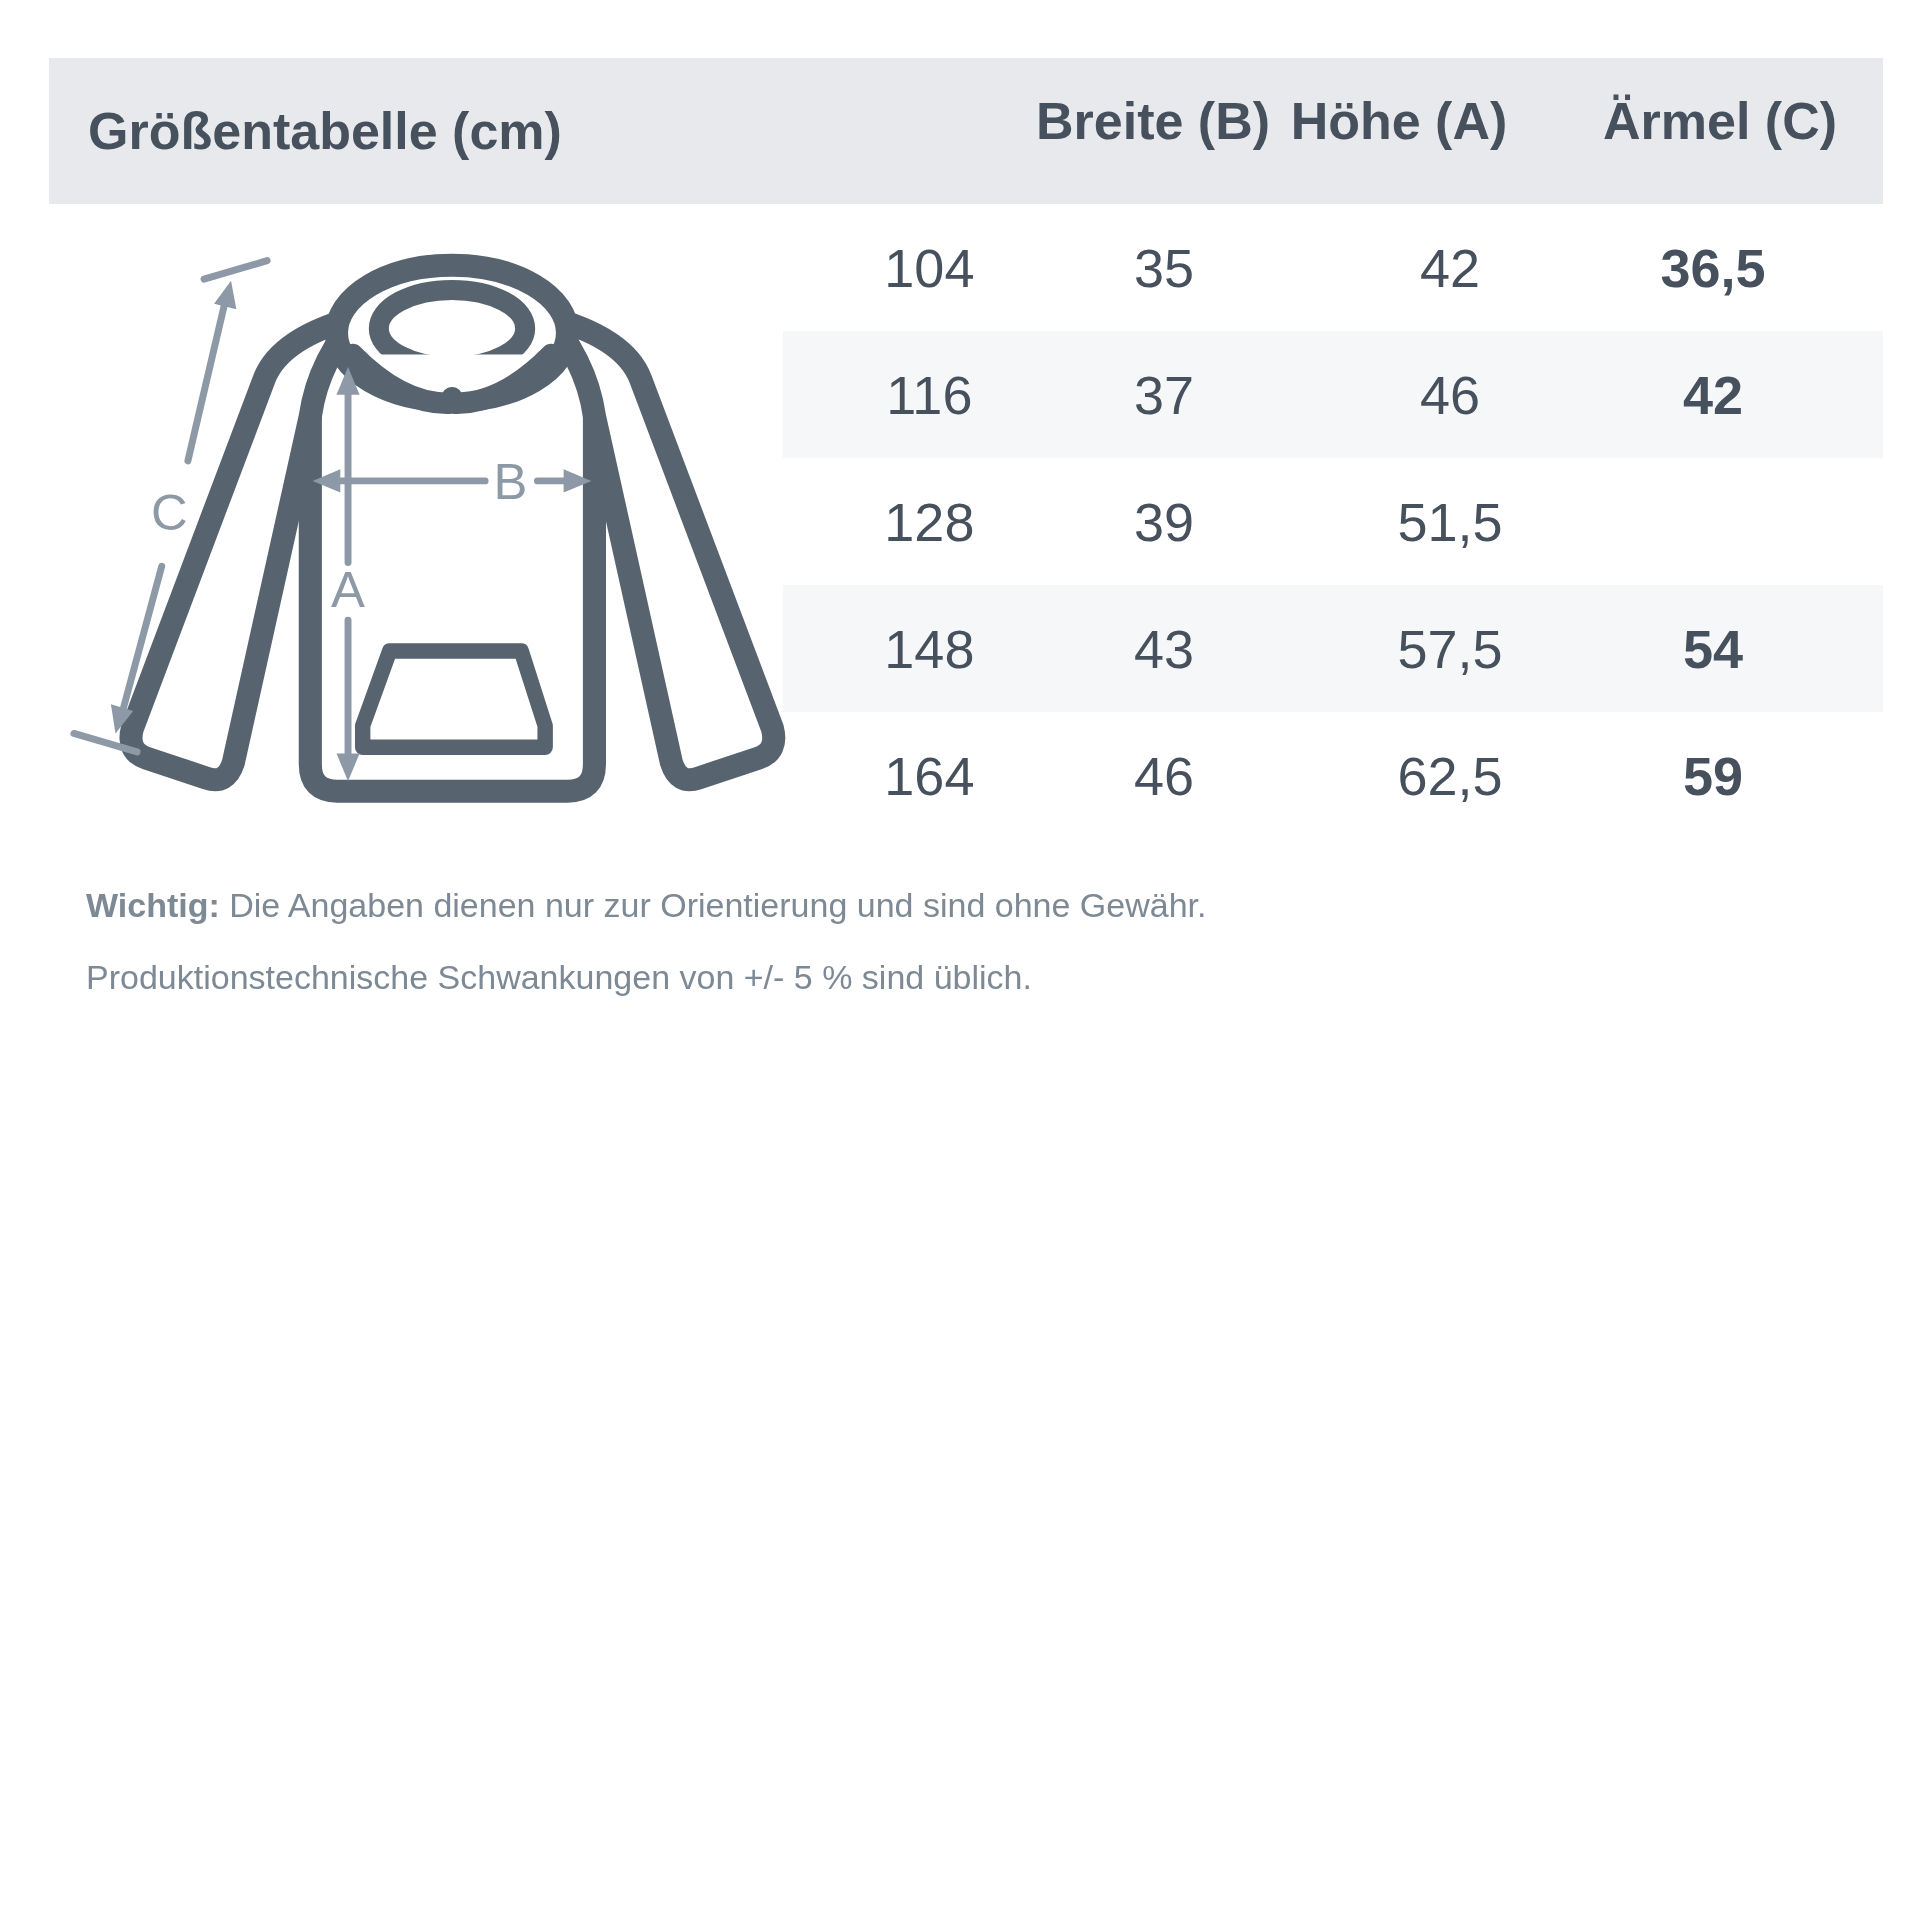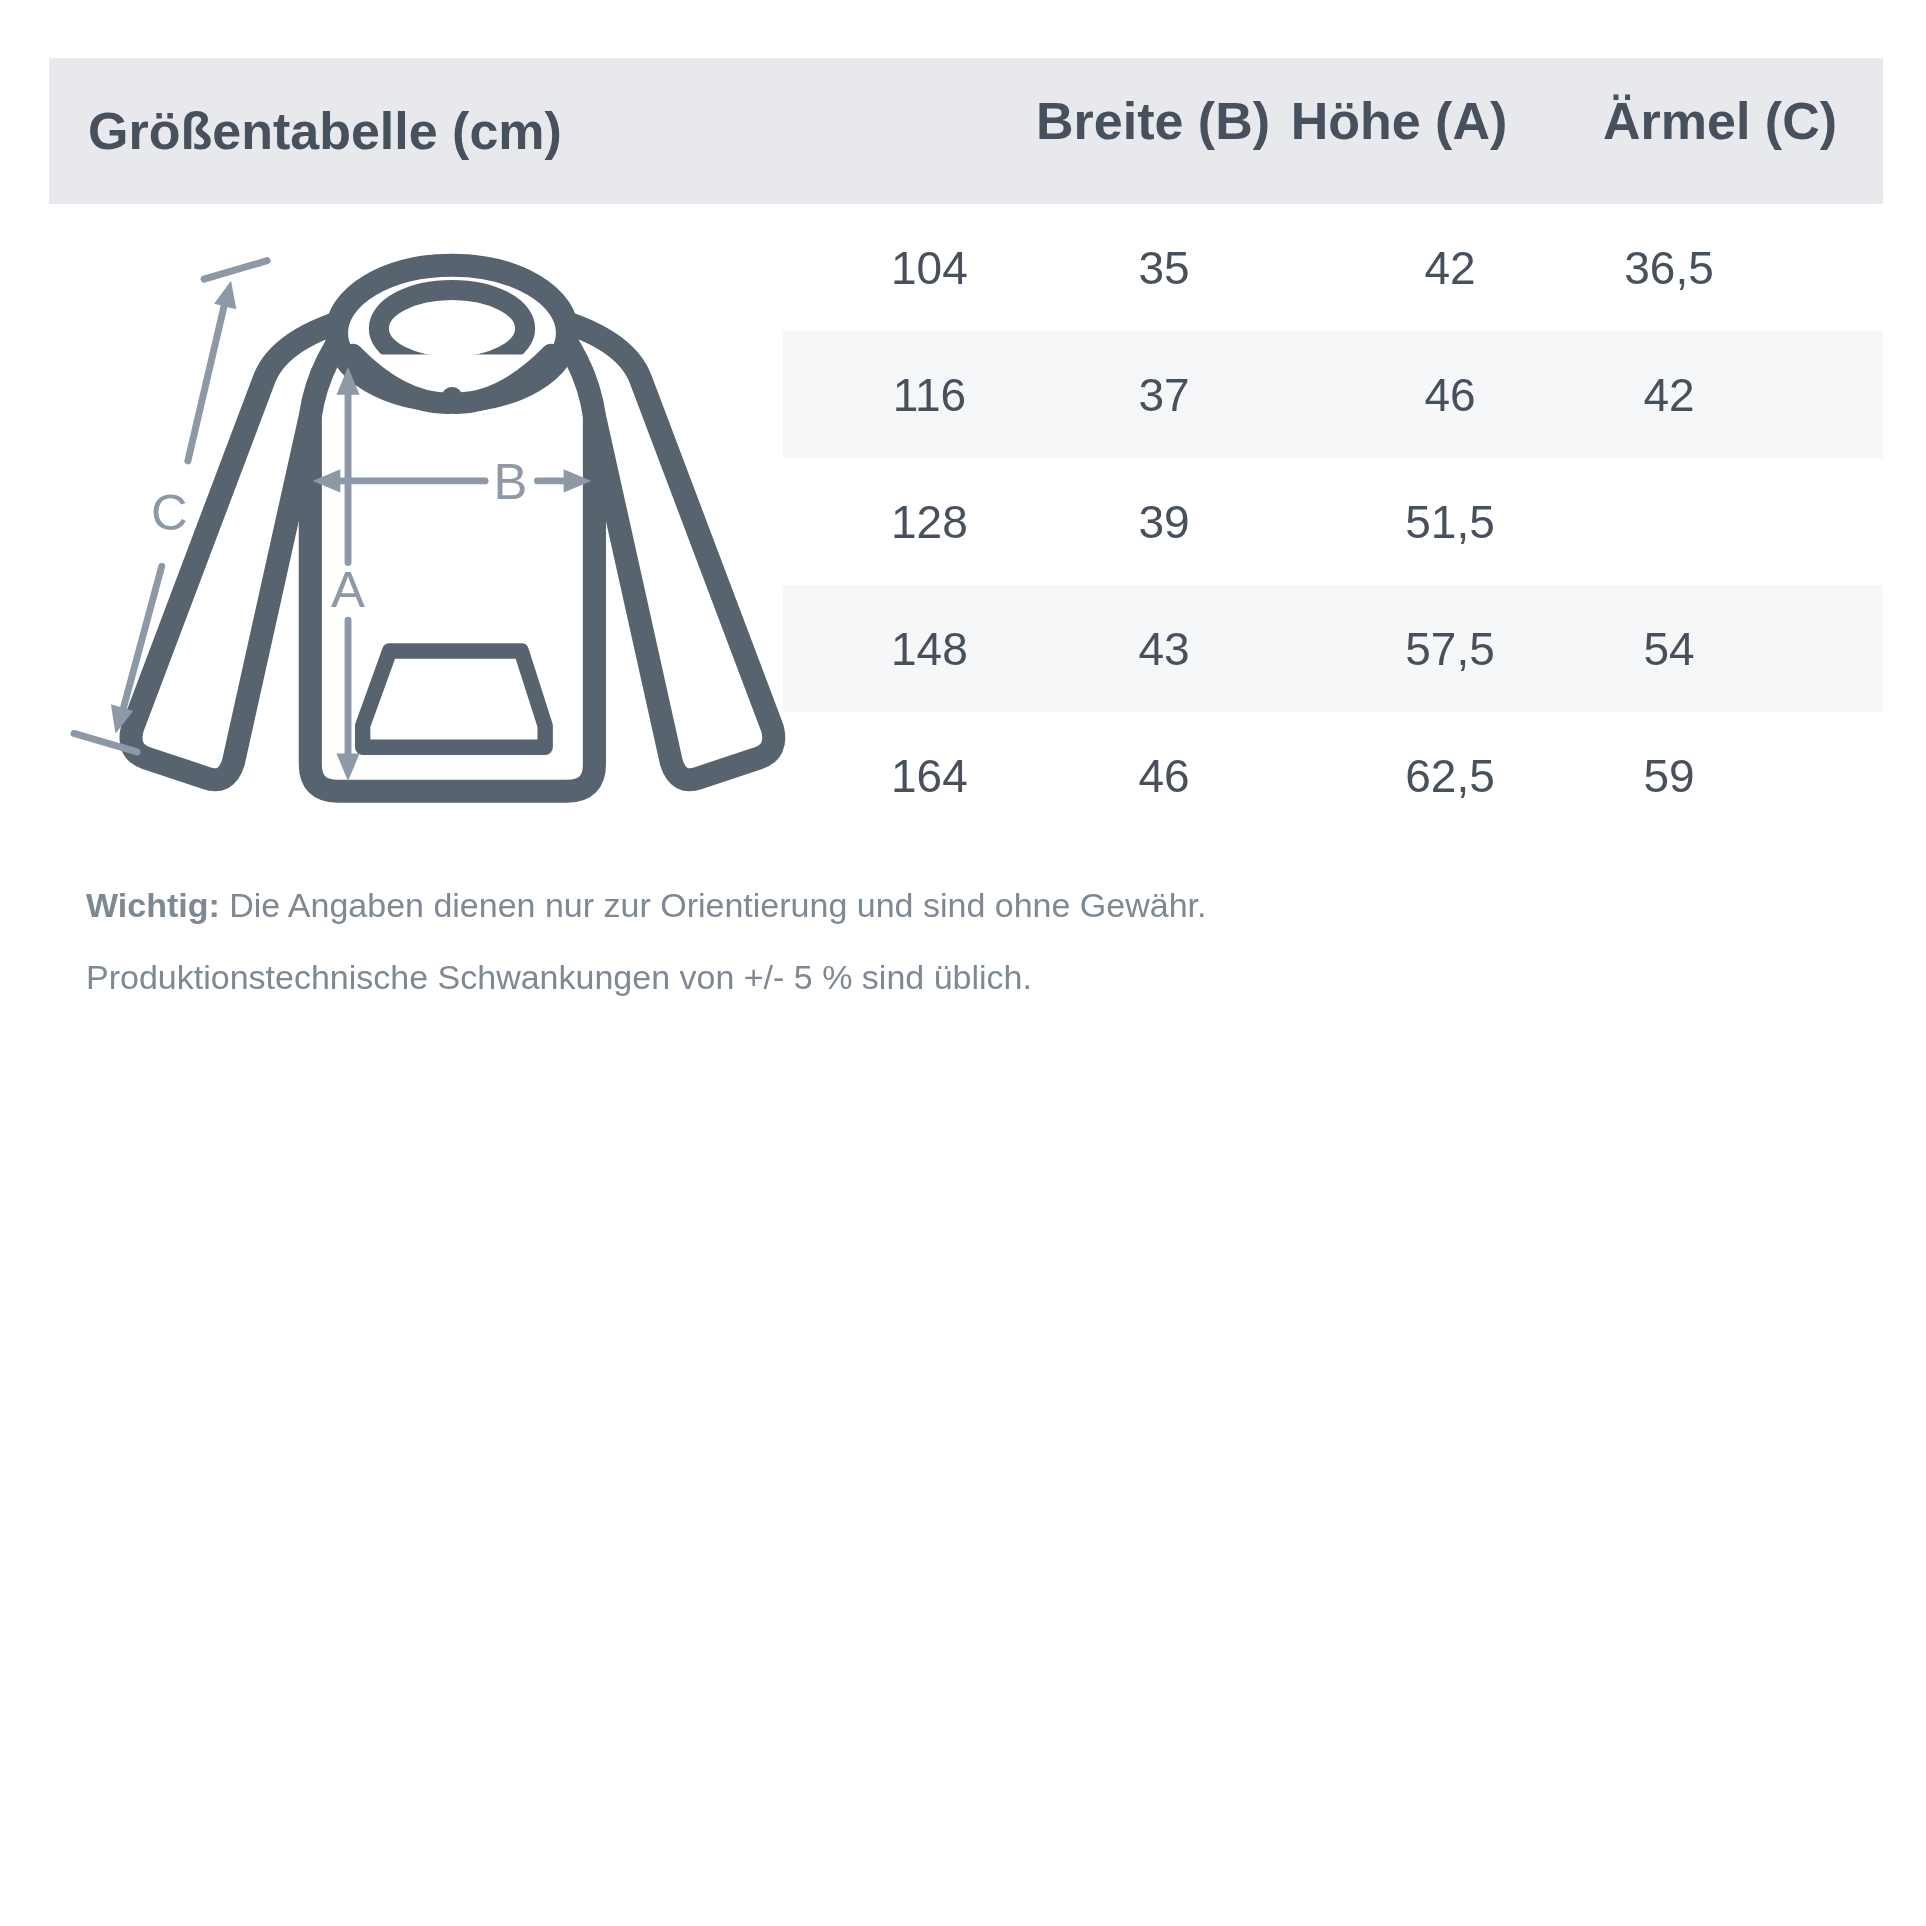--- a/index.html
+++ b/index.html
@@ -57,7 +57,7 @@
   .cell{
     position:absolute;top:0;height:127px;width:262px;
     display:flex;align-items:center;justify-content:center;
-    font-size:46px;color:var(--text_dark);
+    font-size:54px;color:var(--text_dark);
     white-space:nowrap;
   }
   .cell.c1{left:15.4px;}

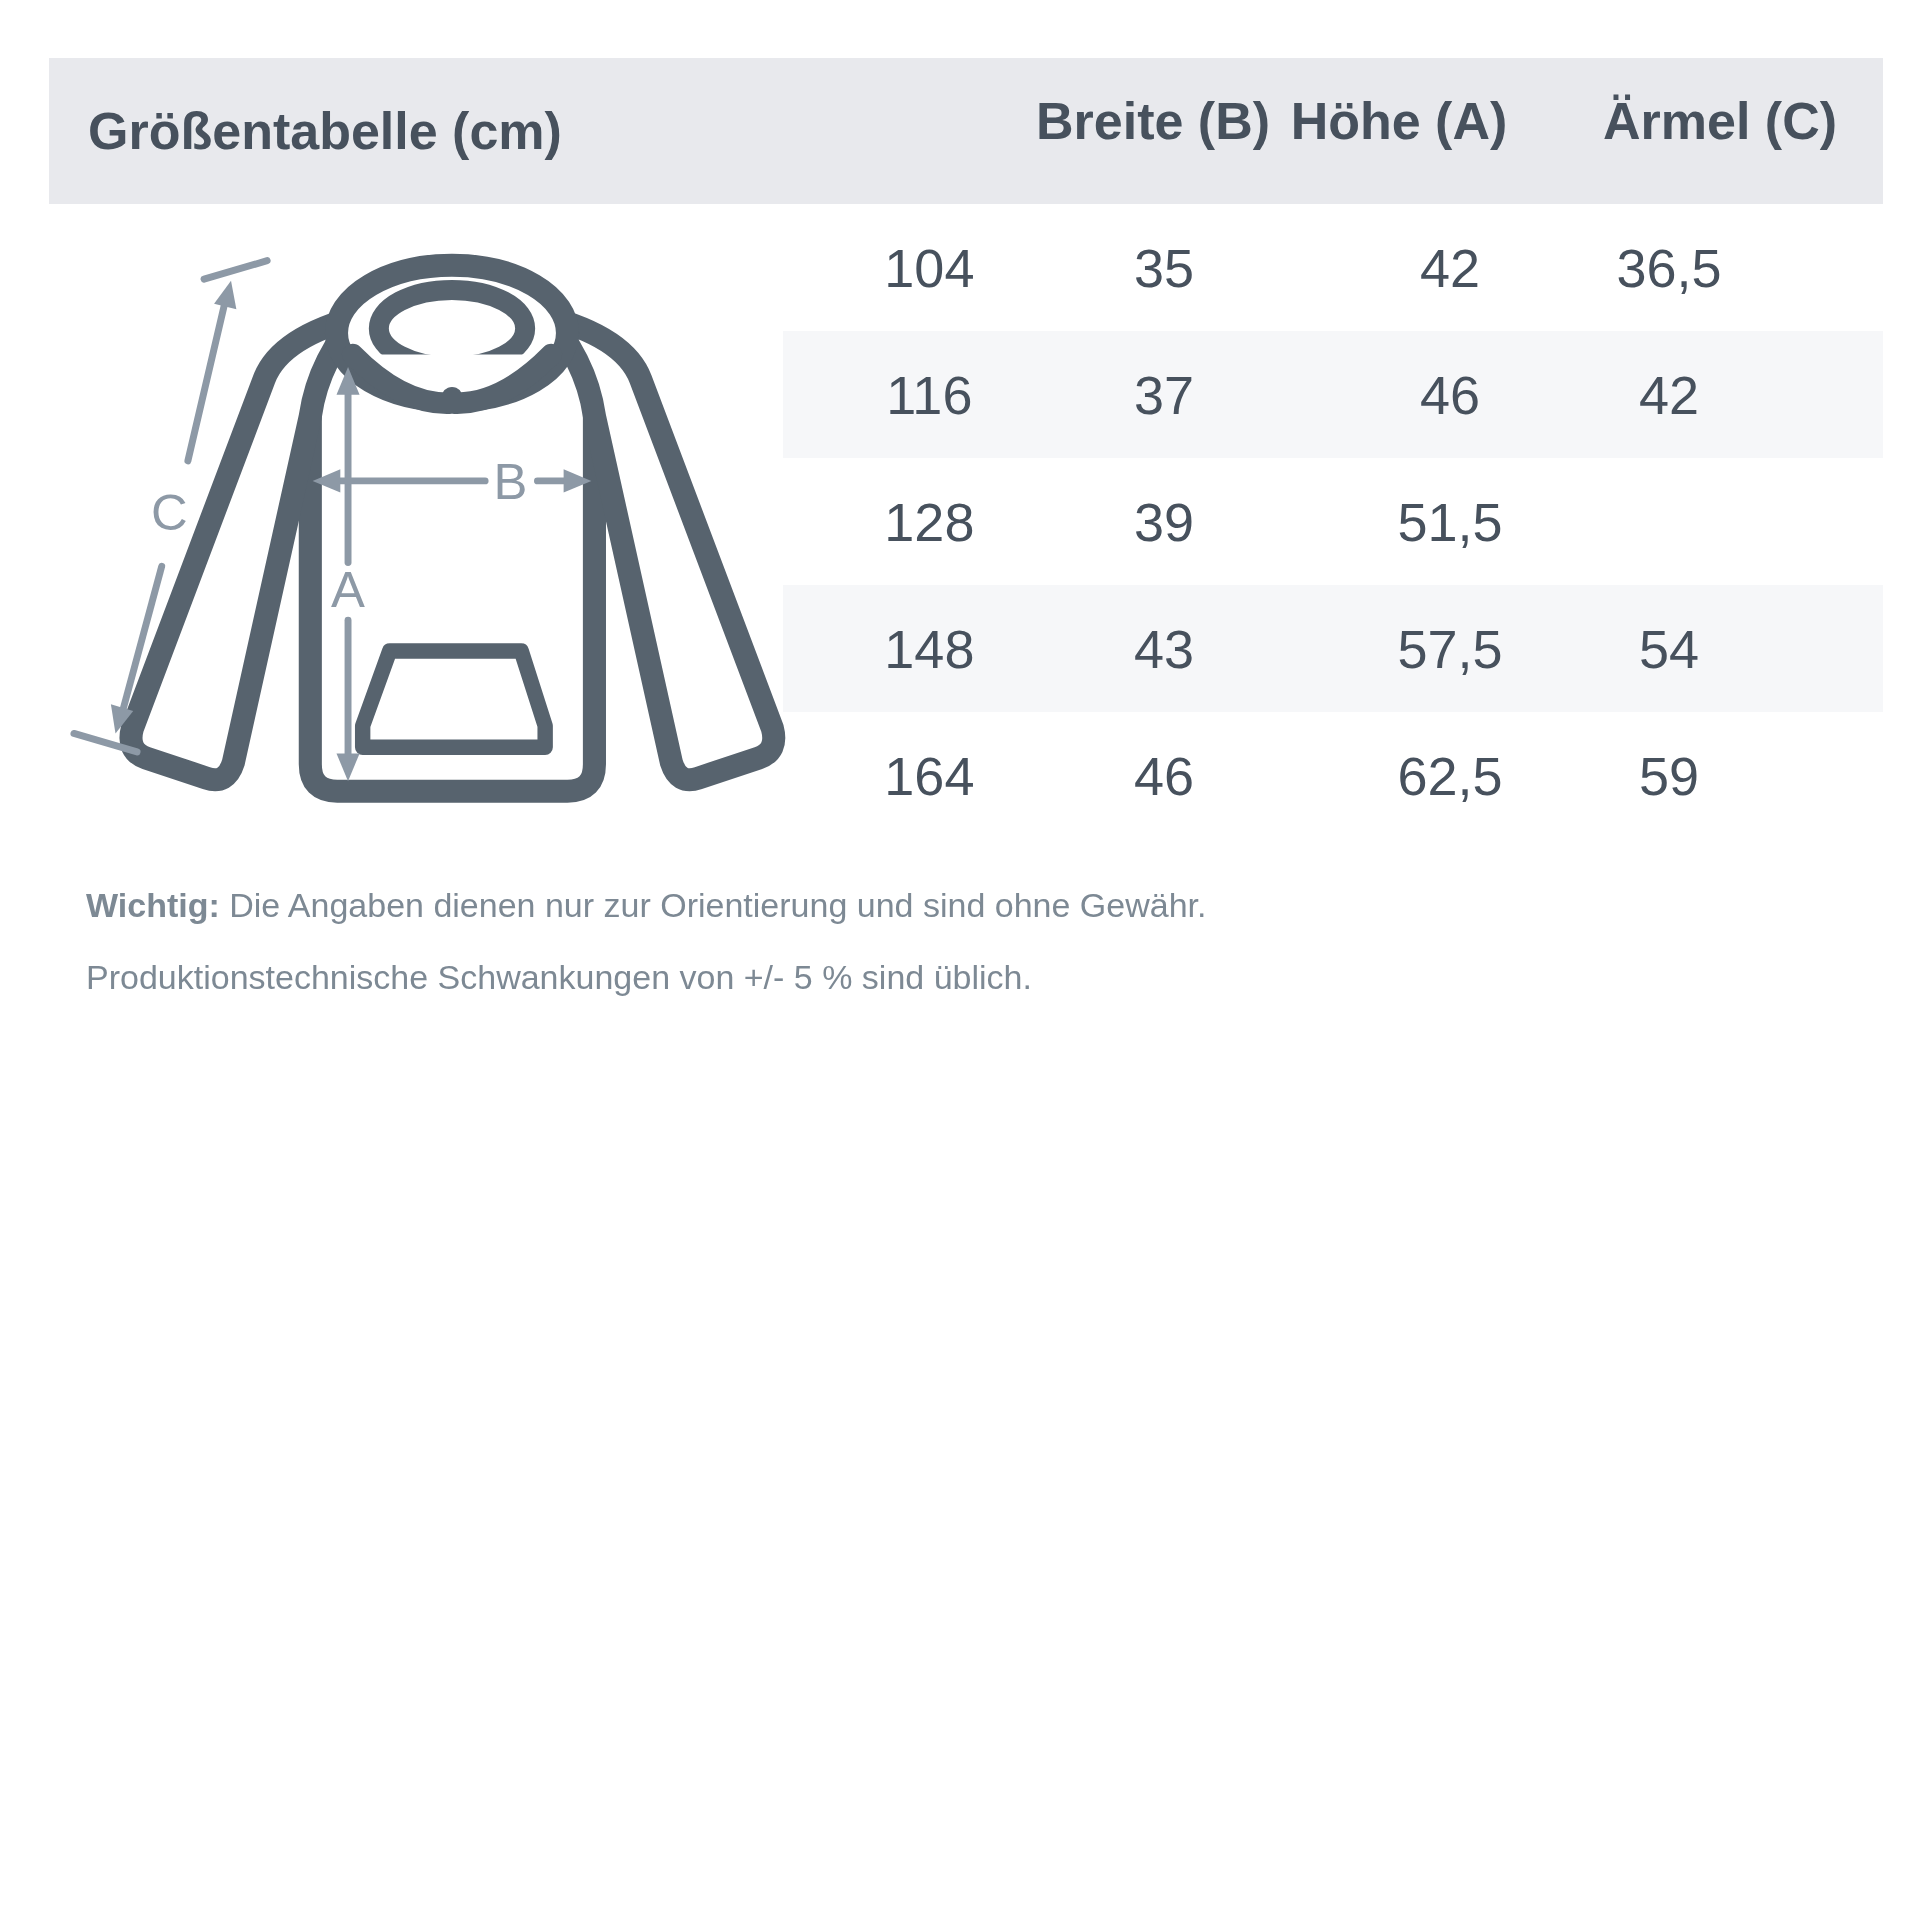--- a/index.html
+++ b/index.html
@@ -63,7 +63,7 @@
   .cell.c1{left:15.4px;}
   .cell.c2{left:250px;}
   .cell.c3{left:536px;}
-  .cell.c4{left:755px;}
+  .cell.c4{left:799px;font-weight:bold;}
 
   
   .diagram{

